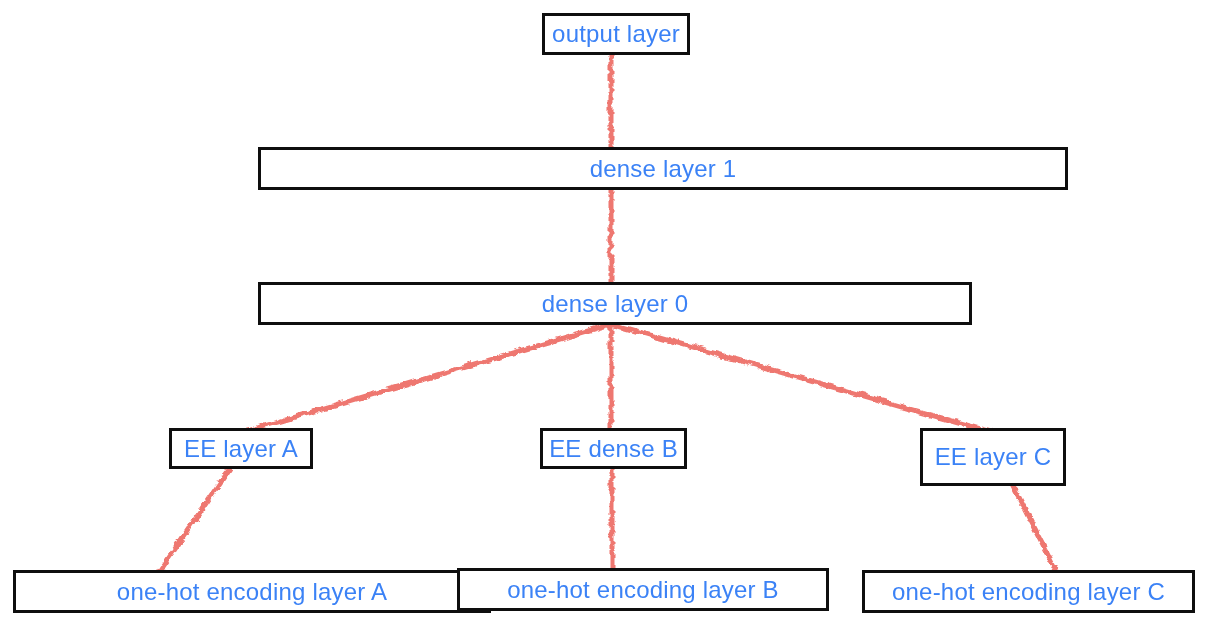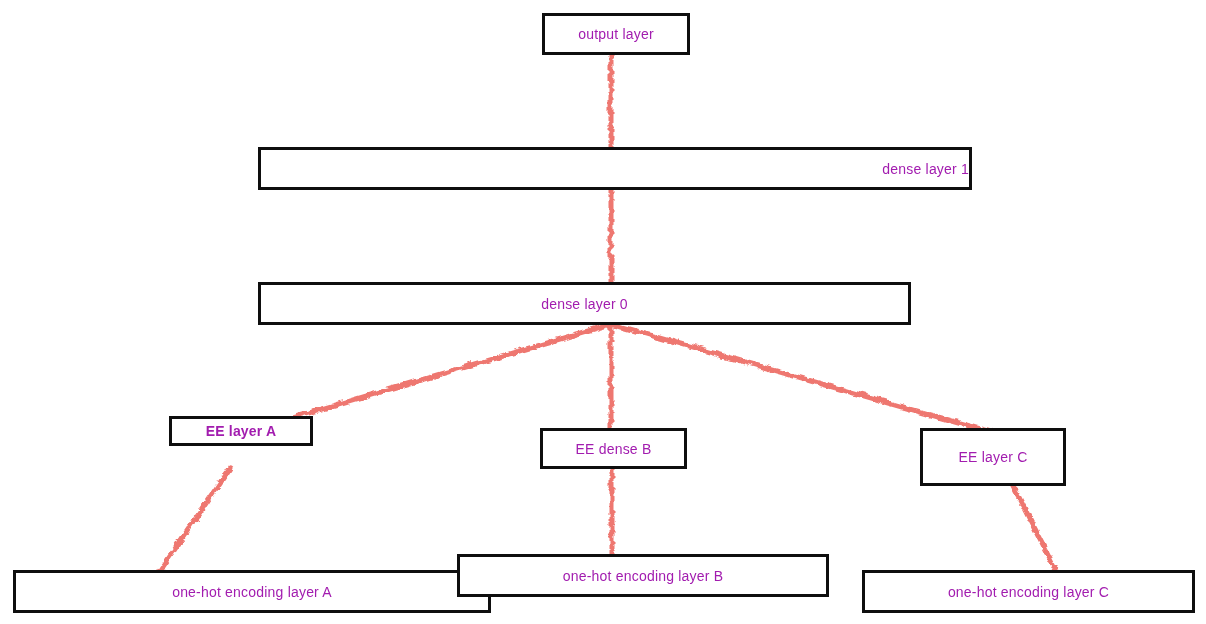--- a/index.html
+++ b/index.html
@@ -31,8 +31,8 @@
     justify-content: center;
   }
   .node-label {
-    color: #a21caf;
-    font-size: 14px;
+    color: #3b82f6;
+    font-size: 24px;
     letter-spacing: 0.2px;
     white-space: nowrap;
   }

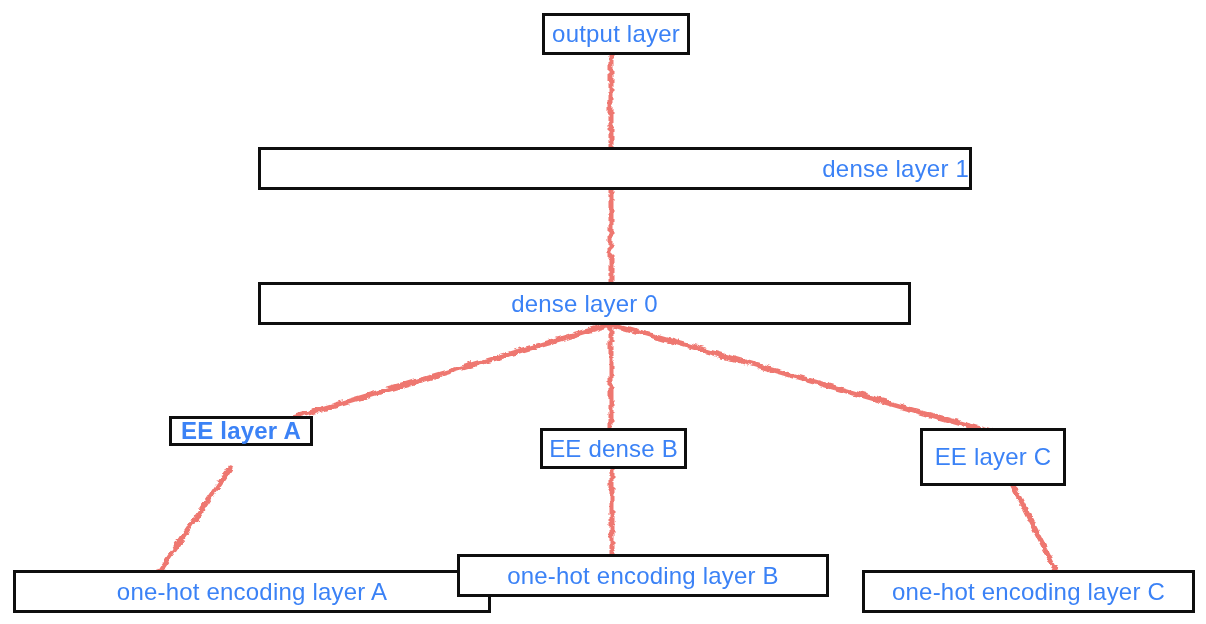--- a/index.html
+++ b/index.html
@@ -38,7 +38,7 @@
   }
   
   .n-output { left: 542px; top: 13px;  width: 148px; height: 42px; }
-  .n-dense1 { left: 258px; top: 147px; width: 714px; height: 43px; justify-content: flex-end; }
+  .n-dense1 { left: 258px; top: 147px; width: 810px; height: 43px; }
   .n-dense0 { left: 258px; top: 282px; width: 653px; height: 43px; }
   .n-eea    { left: 169px; top: 416px; width: 144px; height: 30px; font-weight: bold; }
   .n-eeb    { left: 540px; top: 428px; width: 147px; height: 41px; }

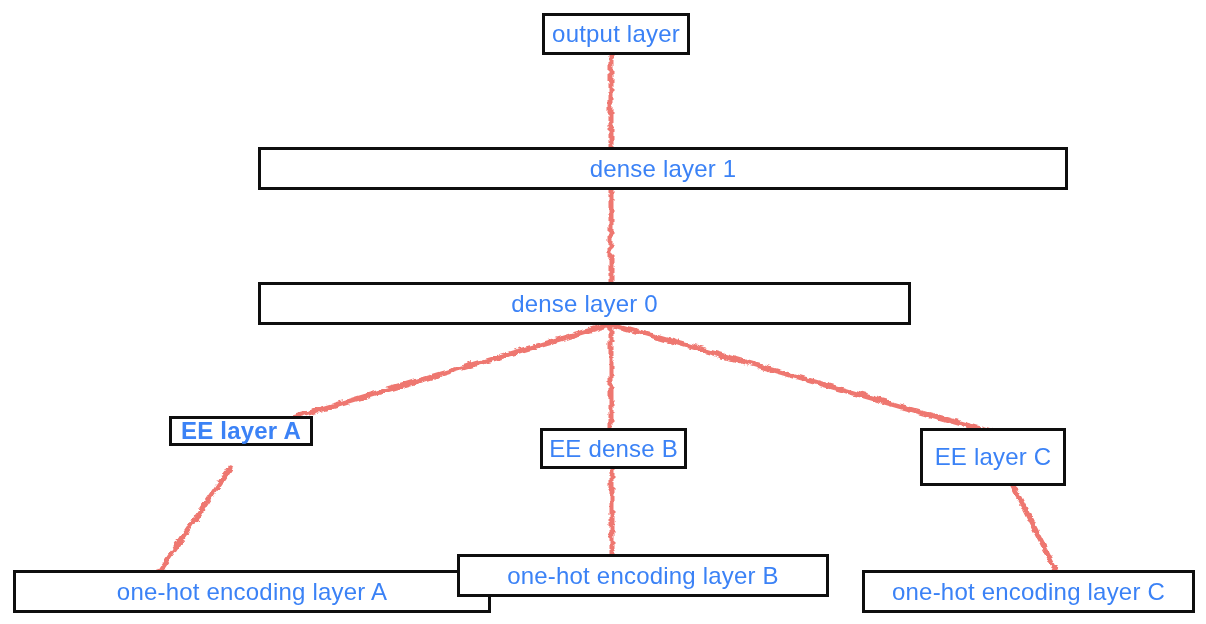--- a/index.html
+++ b/index.html
@@ -39,7 +39,7 @@
   
   .n-output { left: 542px; top: 13px;  width: 148px; height: 42px; }
   .n-dense1 { left: 258px; top: 147px; width: 810px; height: 43px; }
-  .n-dense0 { left: 258px; top: 282px; width: 653px; height: 43px; }
+  .n-dense0 { left: 258px; top: 282px; width: 714px; height: 43px; }
   .n-eea    { left: 169px; top: 416px; width: 144px; height: 30px; font-weight: bold; }
   .n-eeb    { left: 540px; top: 428px; width: 147px; height: 41px; }
   .n-eec    { left: 920px; top: 428px; width: 146px; height: 58px; }

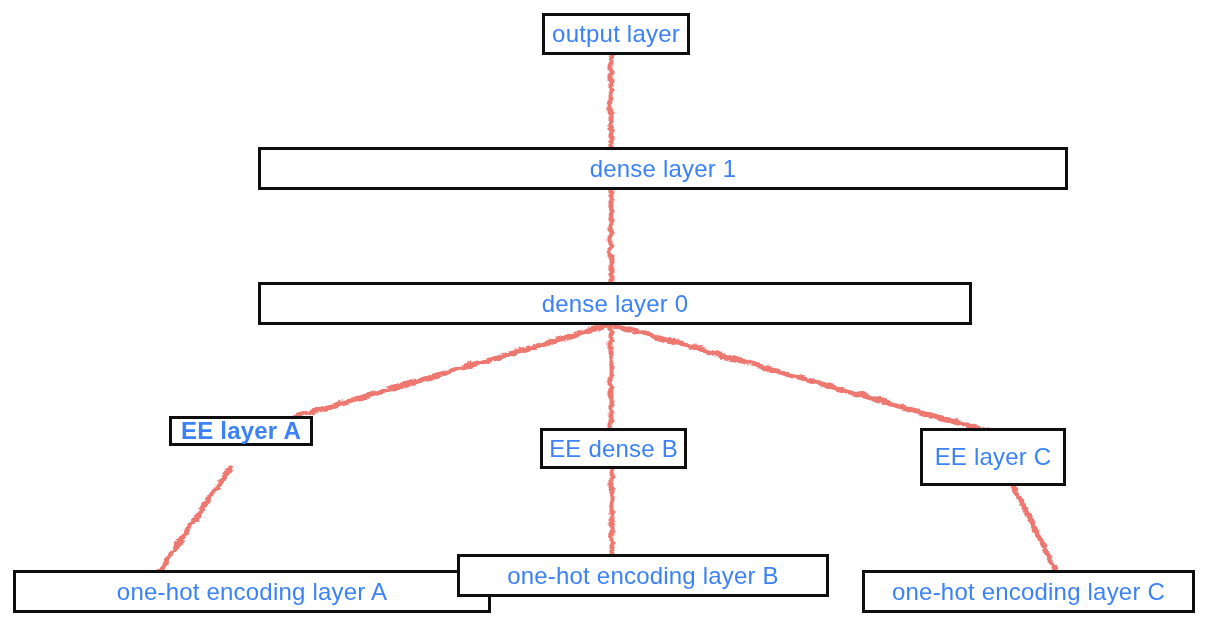--- a/index.html
+++ b/index.html
@@ -40,7 +40,7 @@
   .n-output { left: 542px; top: 13px;  width: 148px; height: 42px; }
   .n-dense1 { left: 258px; top: 147px; width: 810px; height: 43px; }
   .n-dense0 { left: 258px; top: 282px; width: 714px; height: 43px; }
-  .n-eea    { left: 169px; top: 416px; width: 144px; height: 30px; font-weight: bold; }
+  .n-eea    { left: 169px; top: 428px; width: 144px; height: 41px; }
   .n-eeb    { left: 540px; top: 428px; width: 147px; height: 41px; }
   .n-eec    { left: 920px; top: 428px; width: 146px; height: 58px; }
   .n-oha    { left: 13px;  top: 570px; width: 478px; height: 43px; }

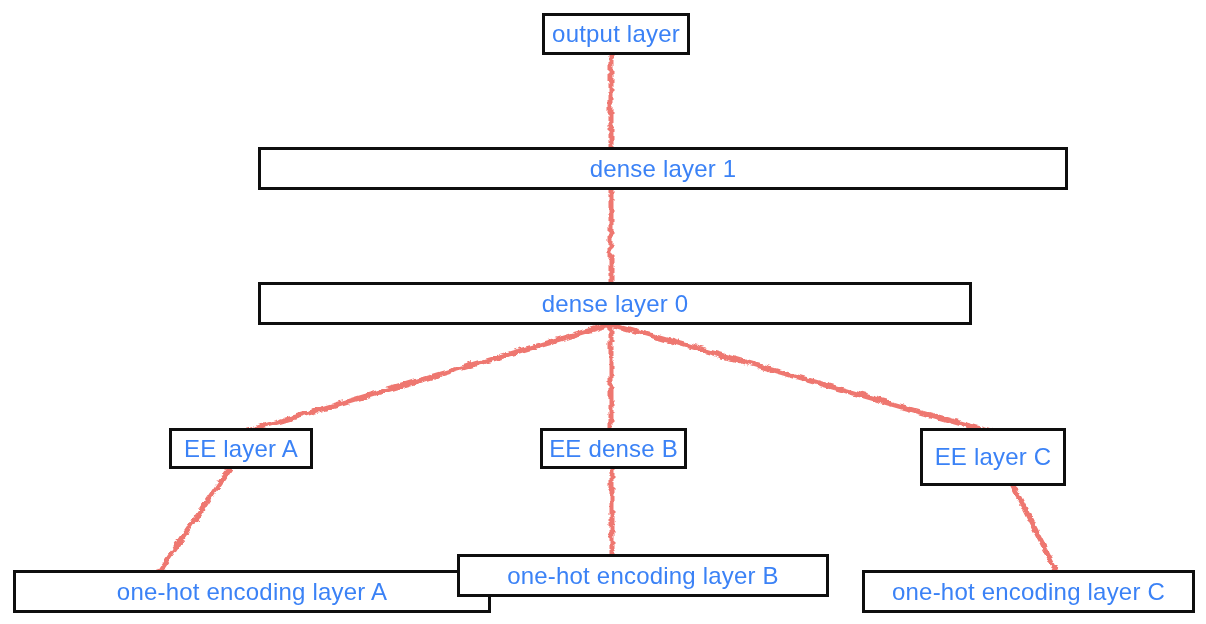--- a/index.html
+++ b/index.html
@@ -44,7 +44,7 @@
   .n-eeb    { left: 540px; top: 428px; width: 147px; height: 41px; }
   .n-eec    { left: 920px; top: 428px; width: 146px; height: 58px; }
   .n-oha    { left: 13px;  top: 570px; width: 478px; height: 43px; }
-  .n-ohb    { left: 457px; top: 554px; width: 372px; height: 43px; text-align: center; }
+  .n-ohb    { left: 457px; top: 568px; width: 372px; height: 43px; text-align: center; }
   .n-ohc    { left: 862px; top: 570px; width: 333px; height: 43px; }
 </style>
 </head>

